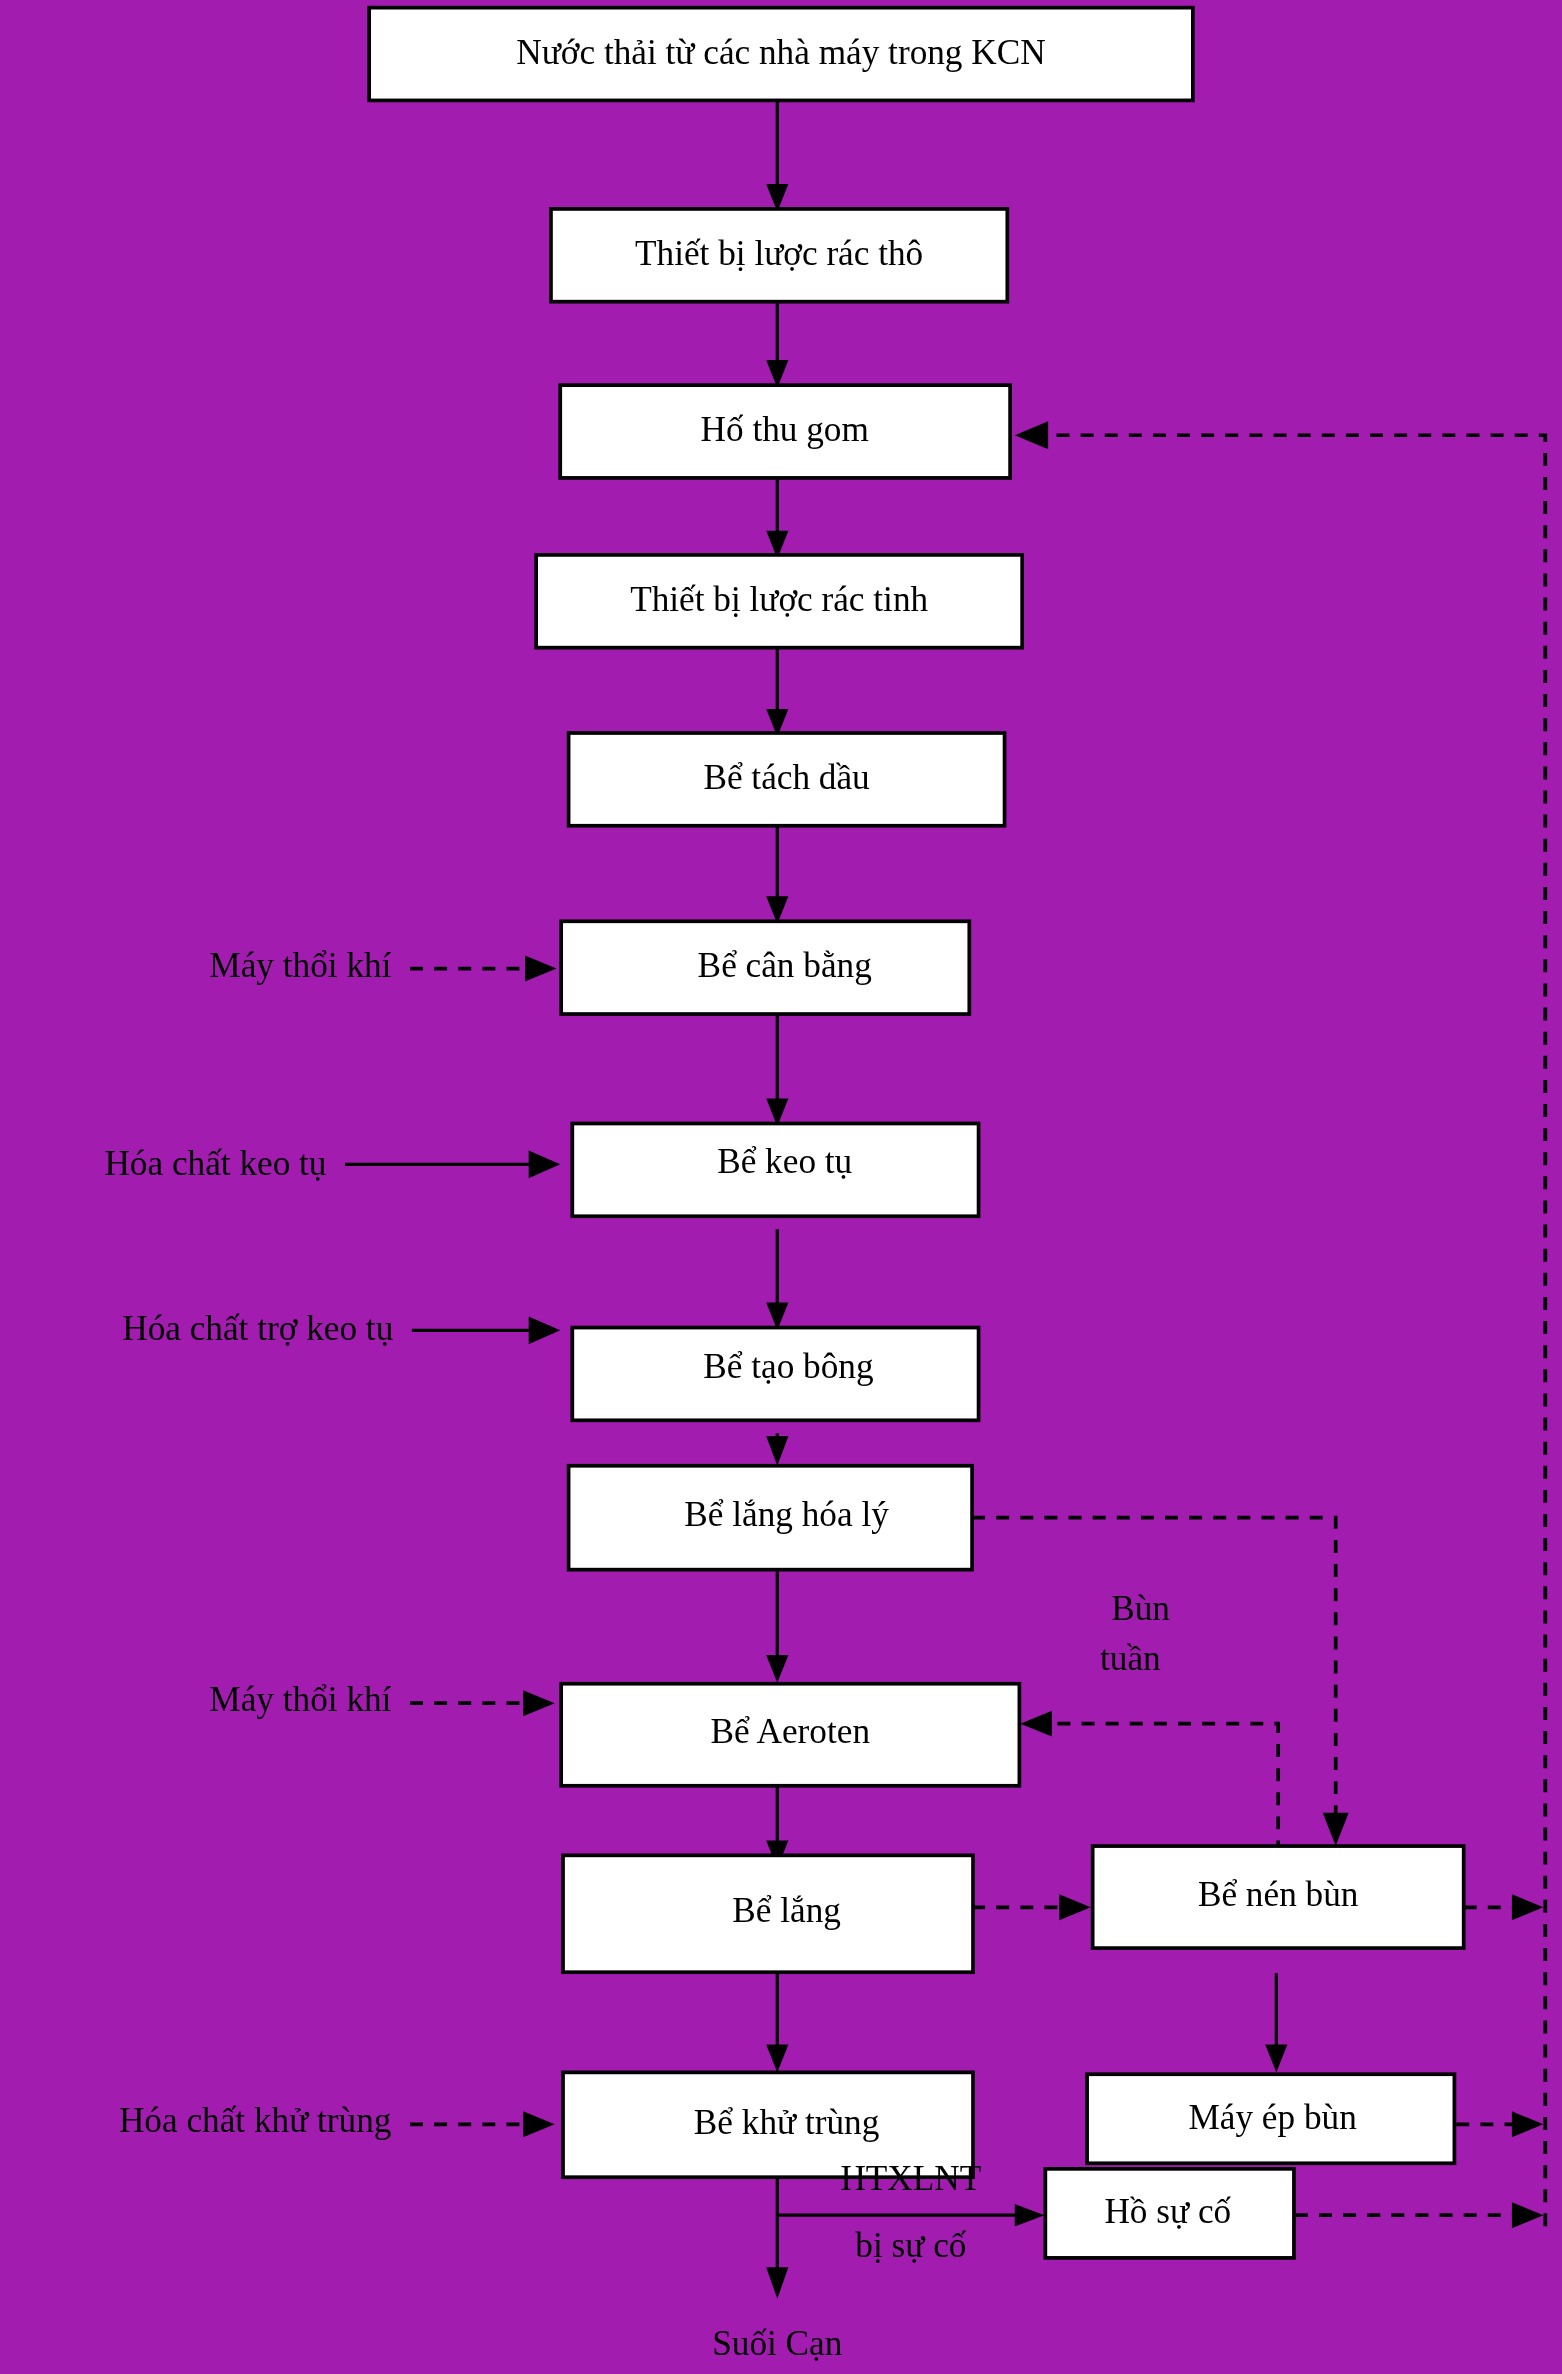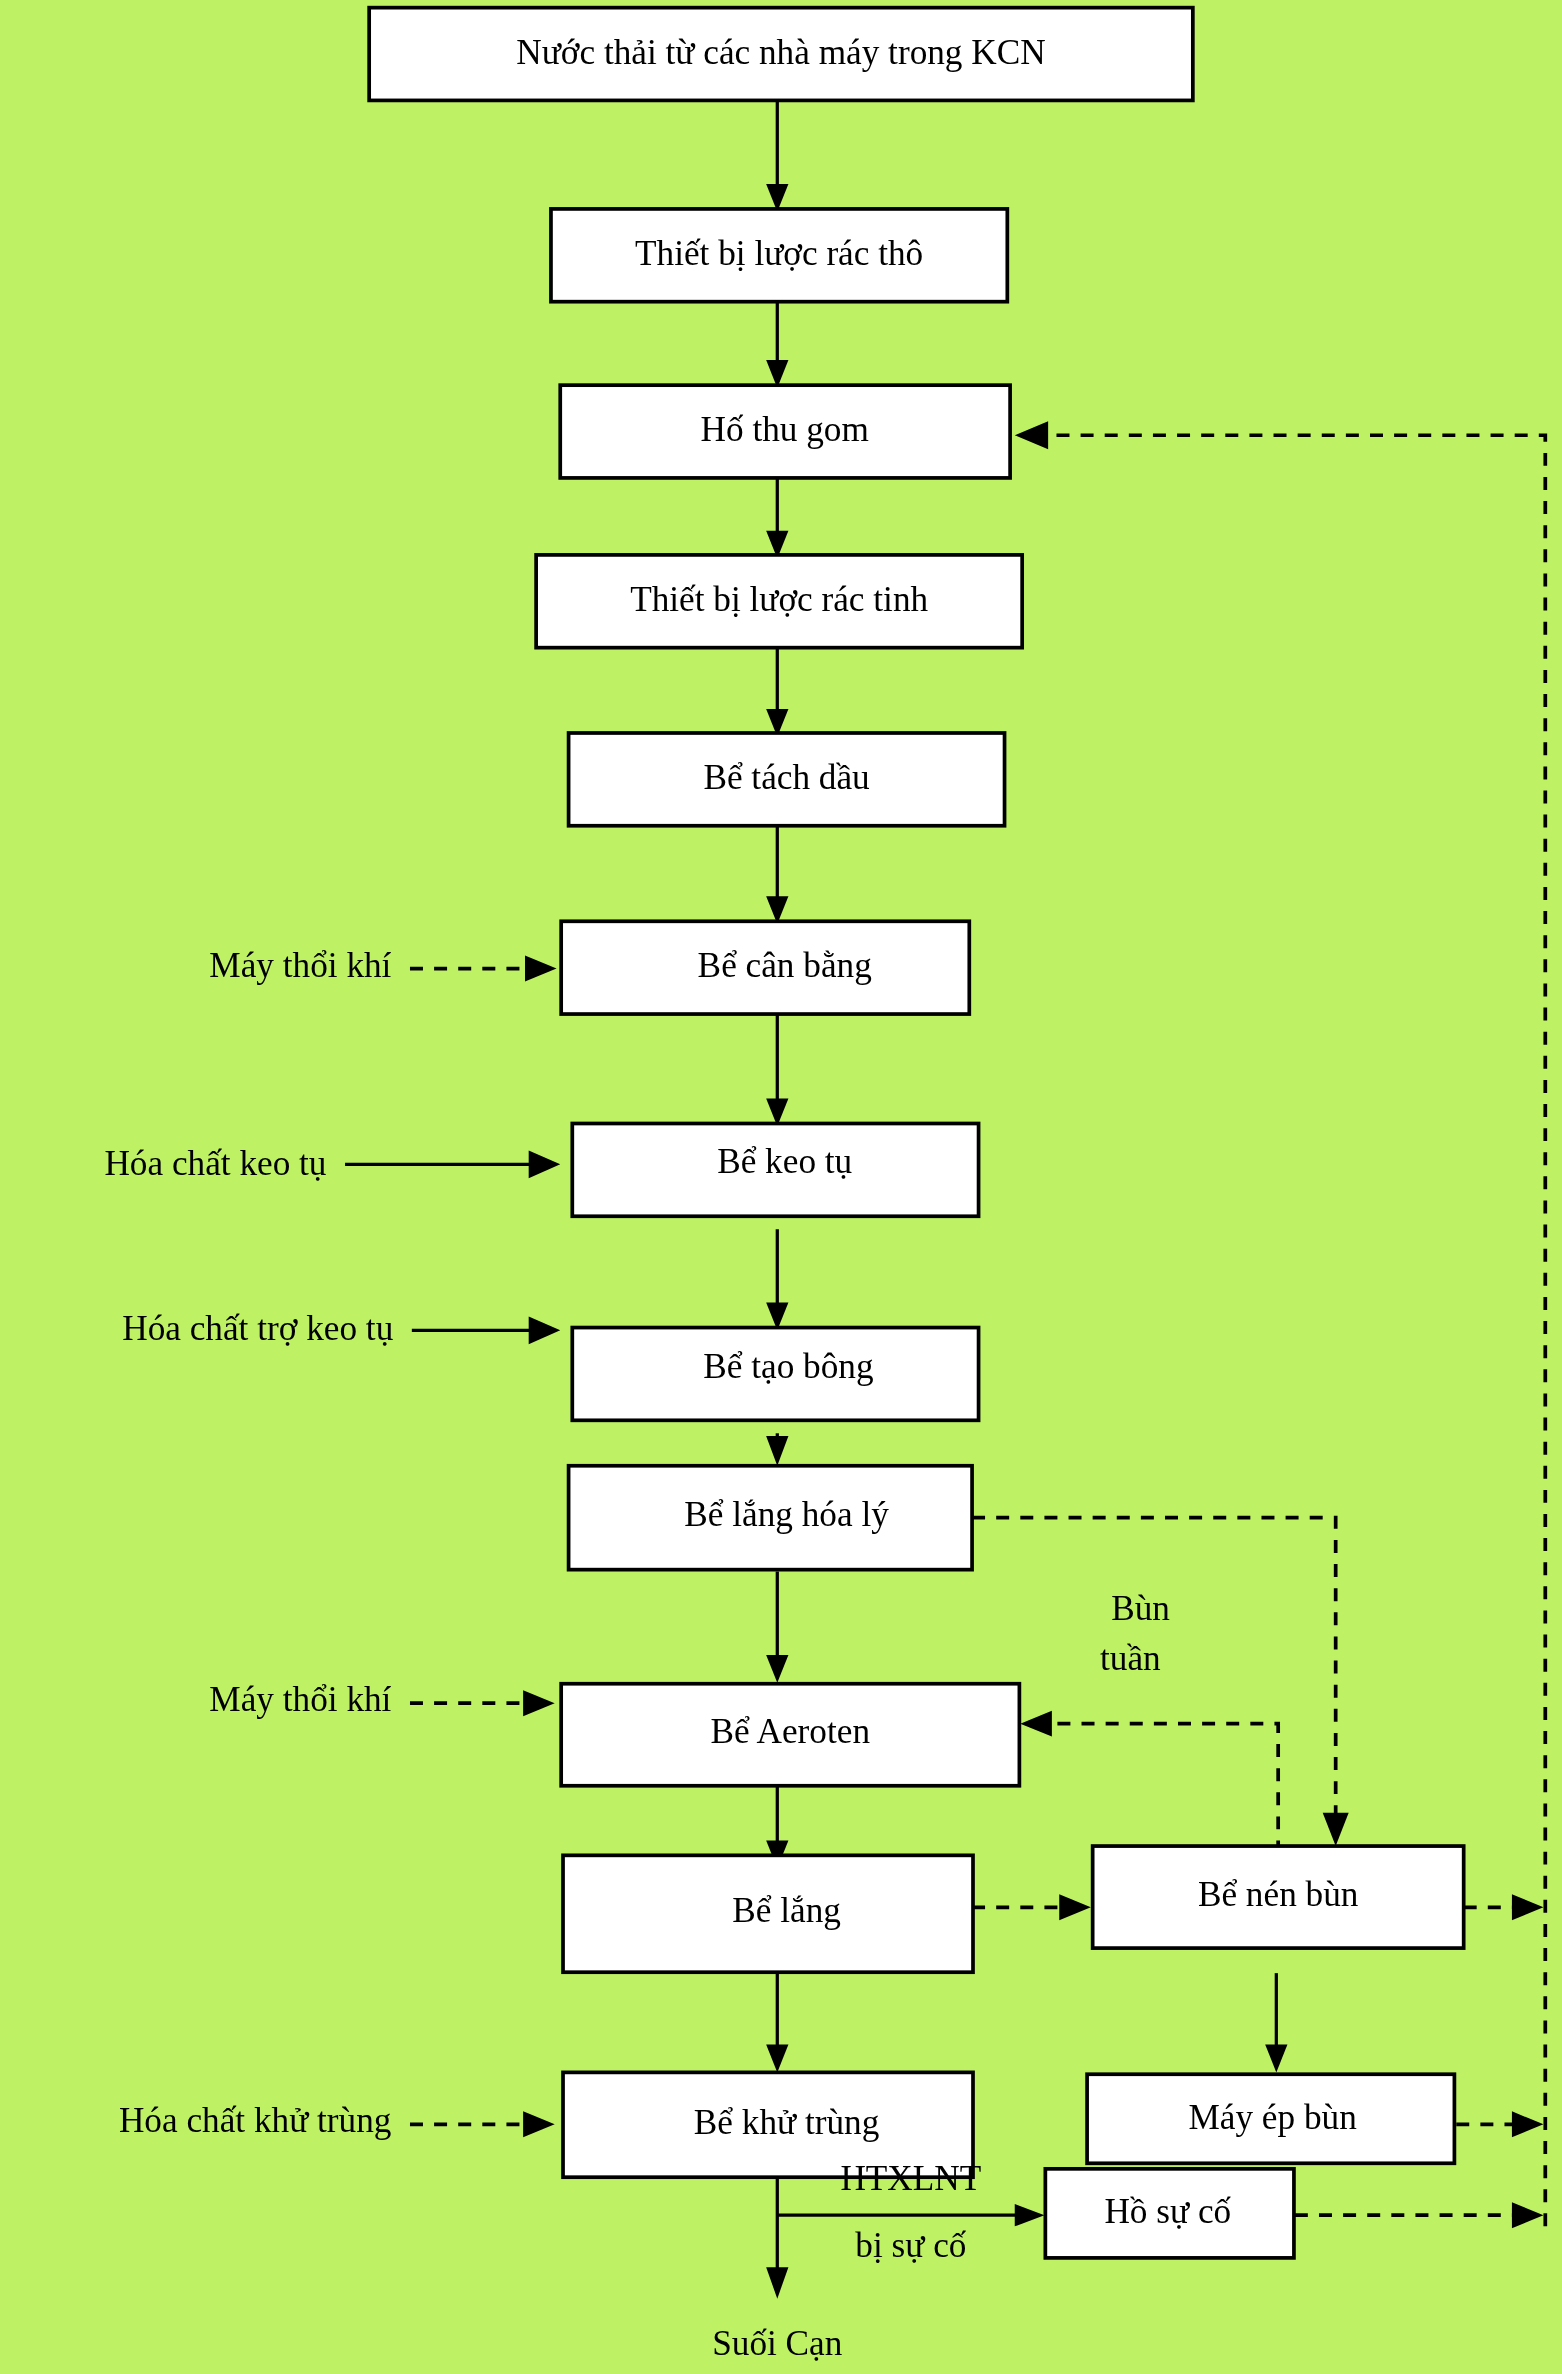--- a/index.html
+++ b/index.html
@@ -11,7 +11,7 @@
     position: relative;
     width: 1562px;
     height: 2375px;
-    background: #bef264;
+    background: #a21caf;
     font-family: "Liberation Serif", "DejaVu Serif", serif;
   }
   svg#flowchart {

